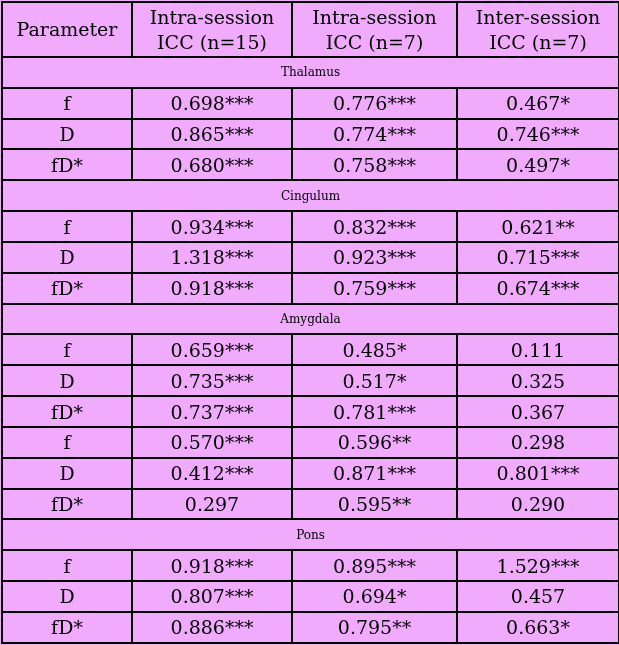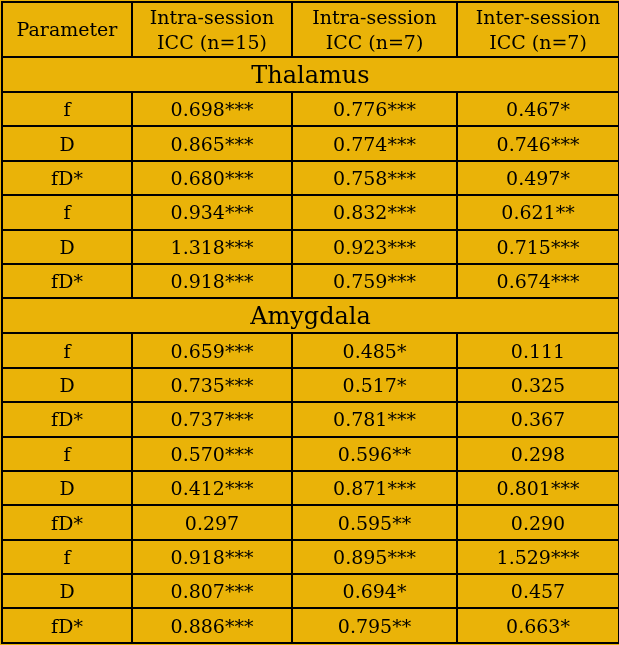--- a/index.html
+++ b/index.html
@@ -10,7 +10,7 @@
   .page {
     width: 619px;
     height: 645px;
-    background: #eab308;
+    background: #f0abfc;
     box-sizing: border-box;
     padding: 1px;
     font-family: "DejaVu Serif", serif;

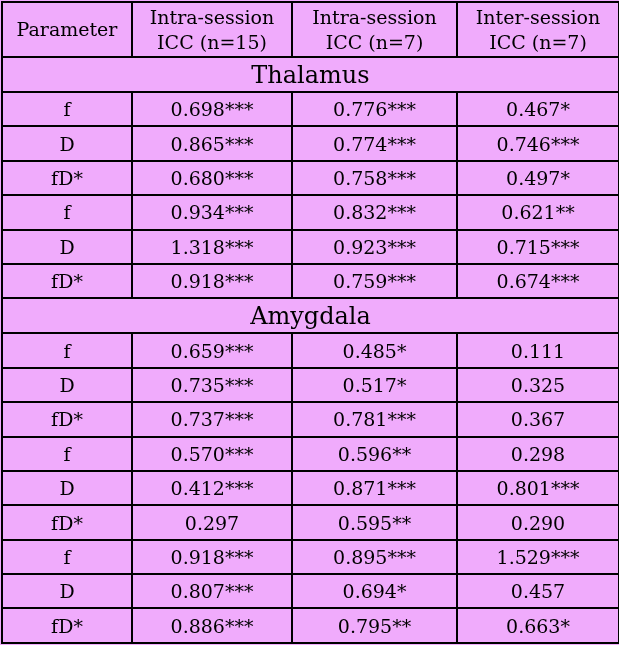--- a/index.html
+++ b/index.html
@@ -50,7 +50,7 @@
   }
   td.section {
     font-weight: bold;
-    font-size: 24px;
+    font-size: 12px;
     border-radius: 9px;
   }
   td.data, td.param-label {

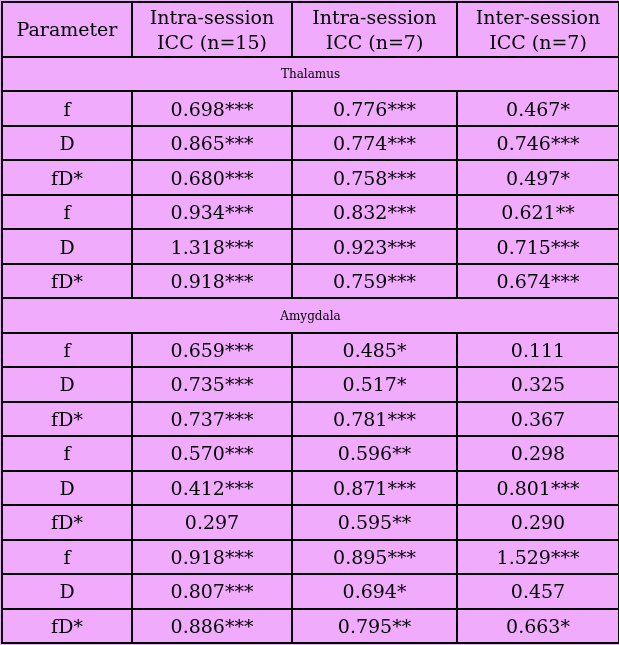--- a/index.html
+++ b/index.html
@@ -112,6 +112,9 @@
       </tr>
 
       <tr class="body-row">
+        <td class="section" colspan="4">Cingulum</td>
+      </tr>
+      <tr class="body-row">
         <td class="param param-label">f</td>
         <td class="data">0.934***</td>
         <td class="data">0.832***</td>

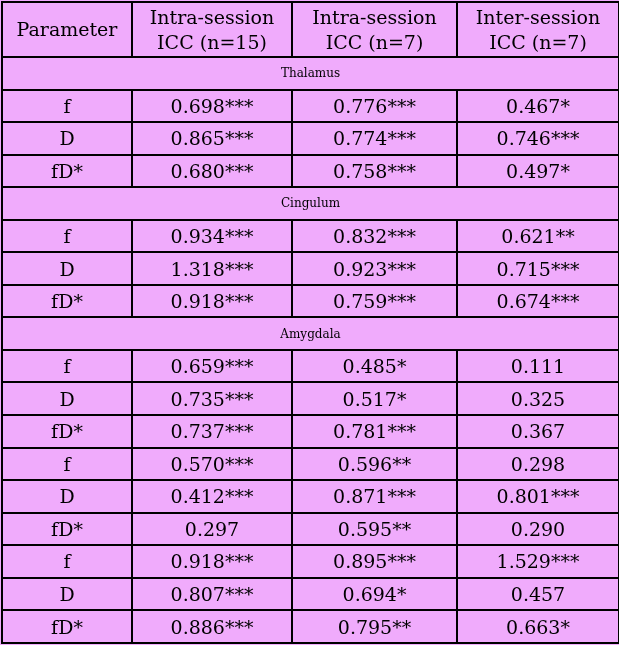--- a/index.html
+++ b/index.html
@@ -175,6 +175,9 @@
       </tr>
 
       <tr class="body-row">
+        <td class="section" colspan="4">Pons</td>
+      </tr>
+      <tr class="body-row">
         <td class="param param-label">f</td>
         <td class="data">0.918***</td>
         <td class="data">0.895***</td>

